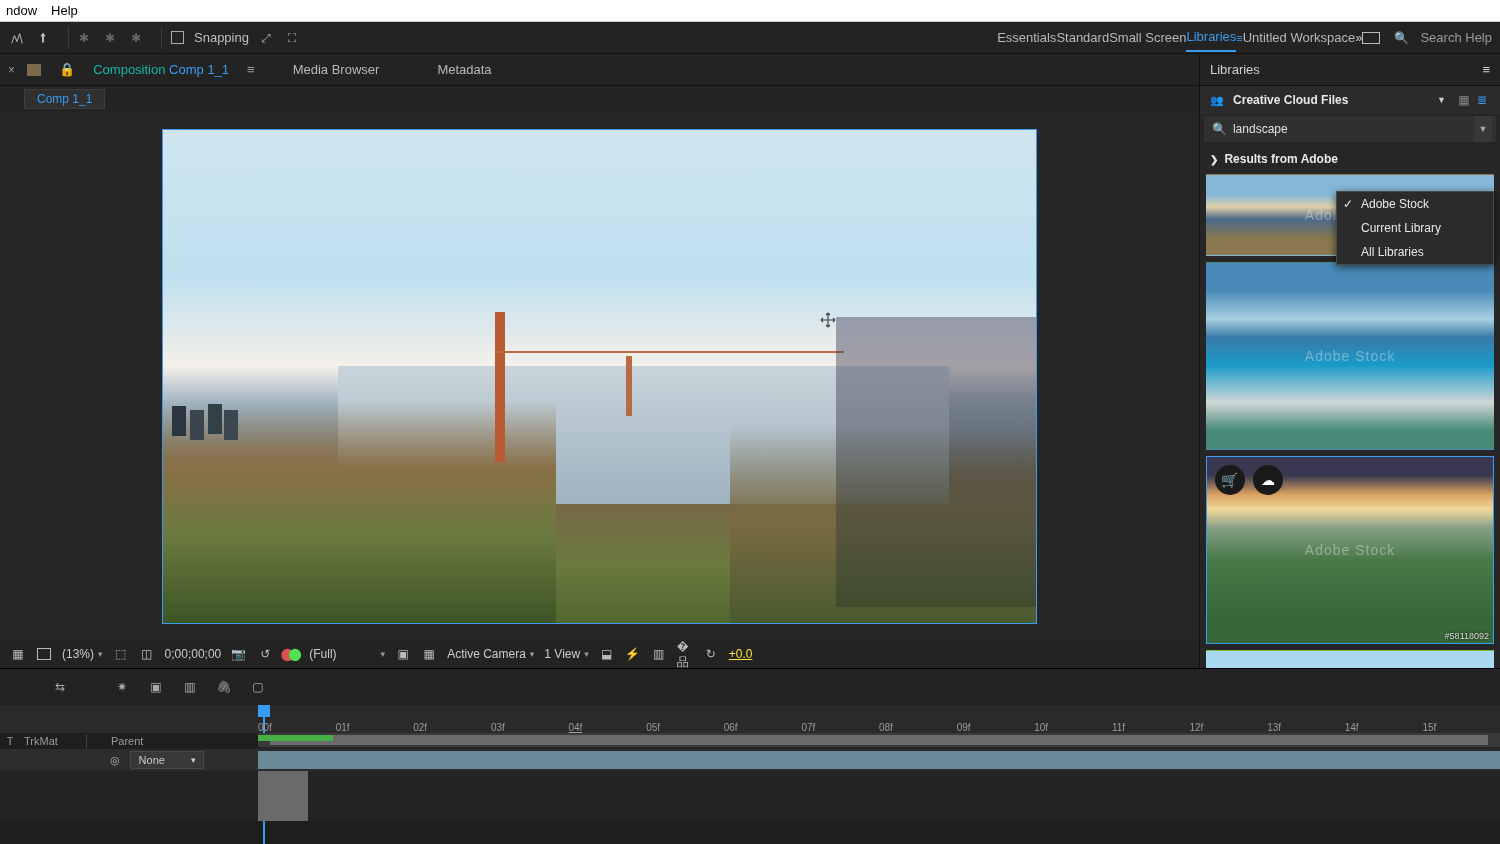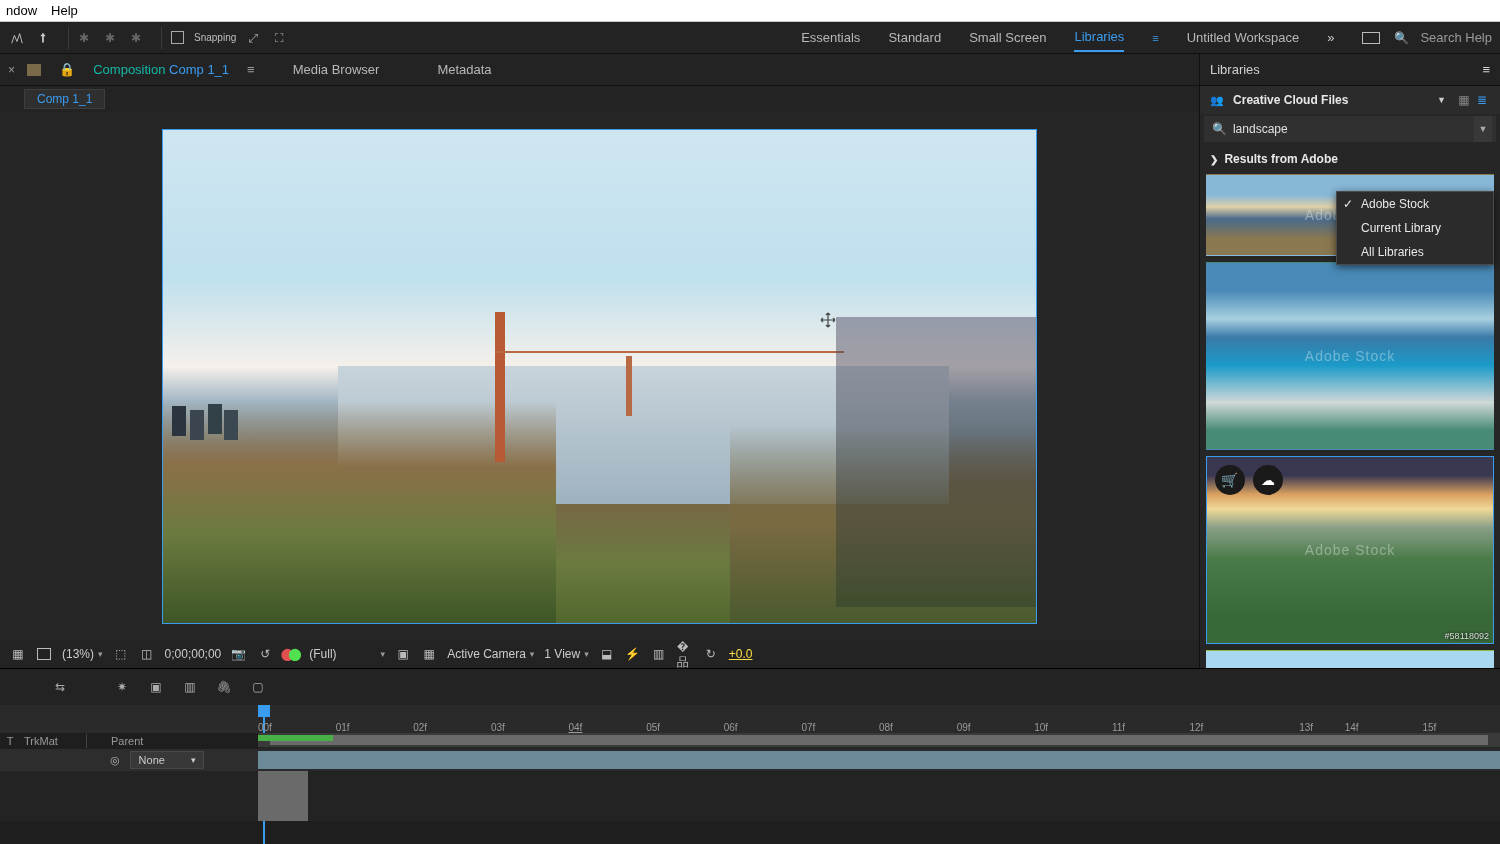--- a/index.html
+++ b/index.html
@@ -13,7 +13,7 @@
 .tb-sep { width: 1px; height: 22px; background: #3a3a3a; margin: 0 6px; }
 .tb-icon { width: 18px; height: 18px; display: flex; align-items: center; justify-content: center; color: #a8a8a8; }
 .sq { width: 13px; height: 13px; border: 1px solid #aaa; }
-.snap-lbl { color: #bfbfbf; font-size: 10px; }
+.snap-lbl { color: #bfbfbf; font-size: 13px; }
 .ws-tabs { margin-left: auto; display: flex; align-items: center; gap: 28px; font-size: 13px; color: #b8b8b8; padding-right: 12px;}
 .ws-tabs .active { color: #3a9cf0; border-bottom: 2px solid #3a9cf0; padding-bottom: 6px; margin-top:6px;}
 .ws-chev { color:#3a9cf0; font-size:11px; }

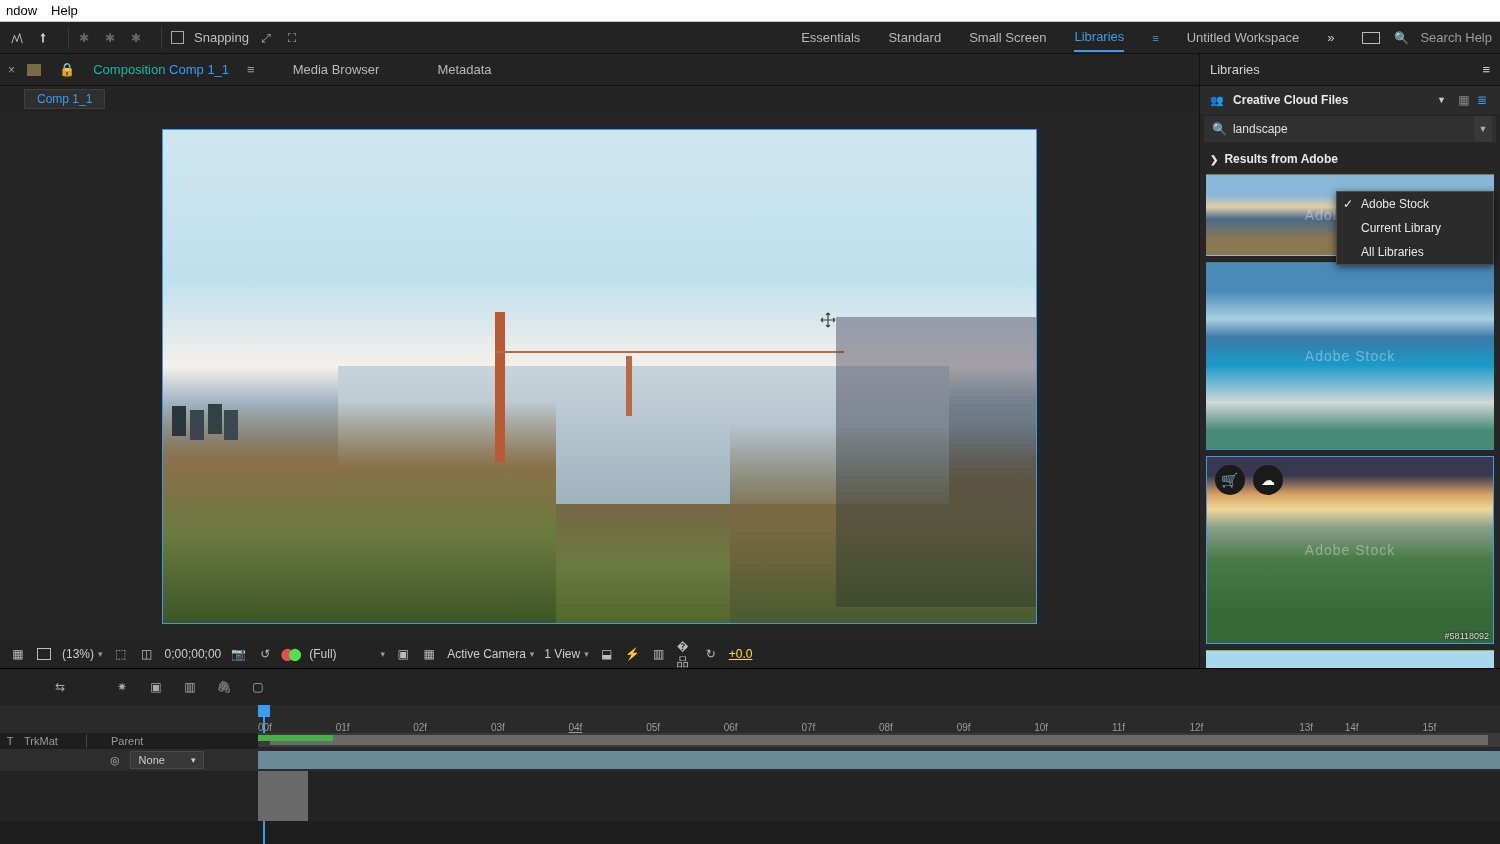--- a/index.html
+++ b/index.html
@@ -14,7 +14,7 @@
 .tb-icon { width: 18px; height: 18px; display: flex; align-items: center; justify-content: center; color: #a8a8a8; }
 .sq { width: 13px; height: 13px; border: 1px solid #aaa; }
 .snap-lbl { color: #bfbfbf; font-size: 13px; }
-.ws-tabs { margin-left: auto; display: flex; align-items: center; gap: 28px; font-size: 13px; color: #b8b8b8; padding-right: 12px;}
+.ws-tabs { margin-left: auto; display: flex; align-items: center; font-size: 13px; color: #b8b8b8; padding-right: 12px;}
 .ws-tabs .active { color: #3a9cf0; border-bottom: 2px solid #3a9cf0; padding-bottom: 6px; margin-top:6px;}
 .ws-chev { color:#3a9cf0; font-size:11px; }
 .search-area { display: flex; align-items: center; gap: 10px; }

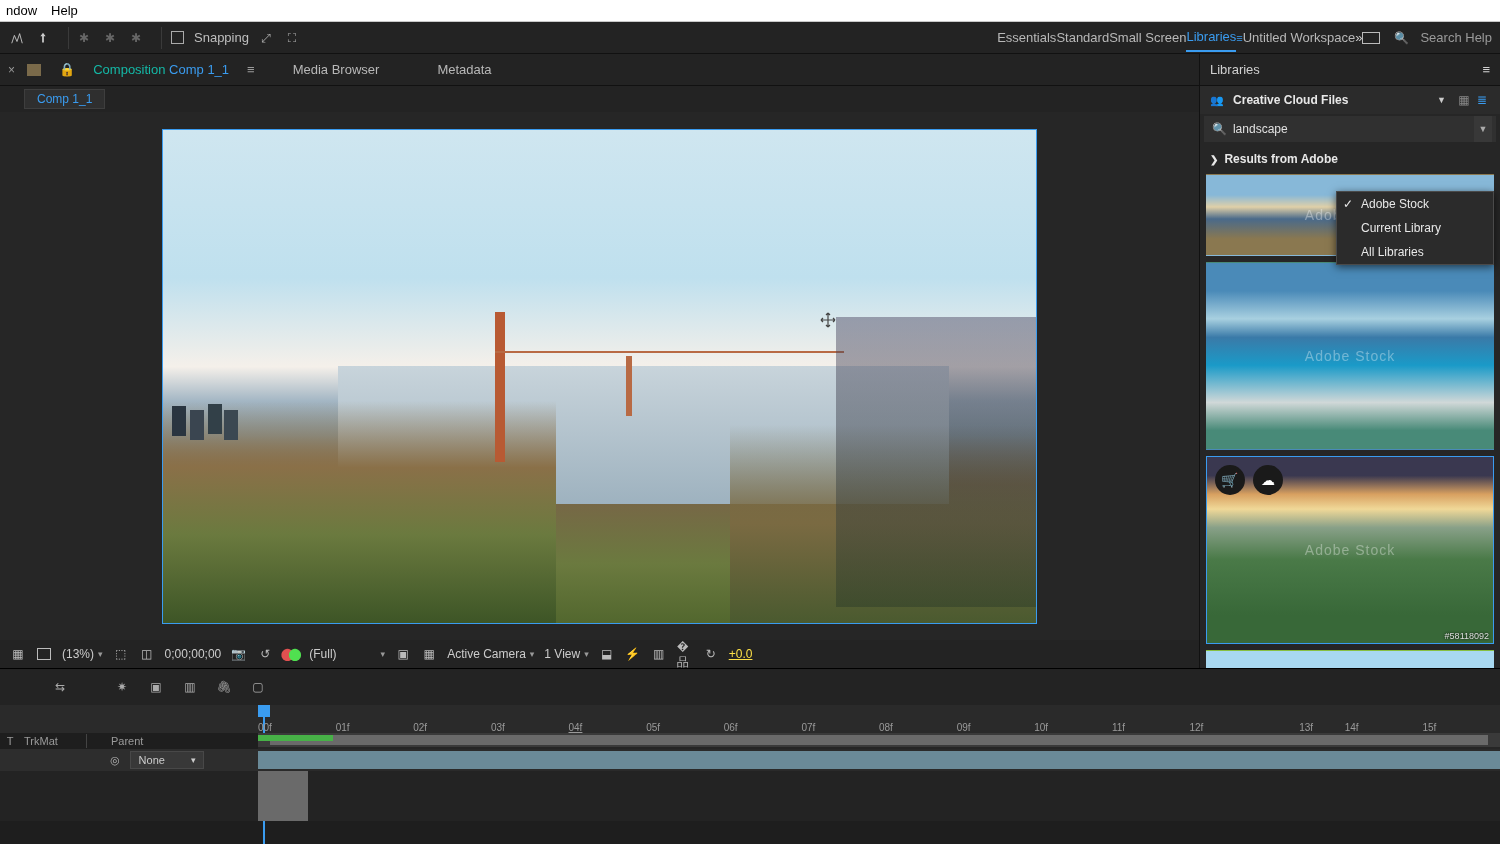--- a/index.html
+++ b/index.html
@@ -331,7 +331,7 @@
         <span class="ruler-tick" style="left: 62.5%;">10f</span>
         <span class="ruler-tick" style="left: 68.75%;">11f</span>
         <span class="ruler-tick" style="left: 75%; text-align: right;">12f</span>
-        <span class="ruler-tick" style="left: 81.25%; margin-left: 32px;">13f</span>
+        <span class="ruler-tick" style="left: 81.25%;">13f</span>
         <span class="ruler-tick" style="left: 87.5%; margin-top: 30px;">14f</span>
         <span class="ruler-tick" style="left: 93.75%;">15f</span>
       </div>

